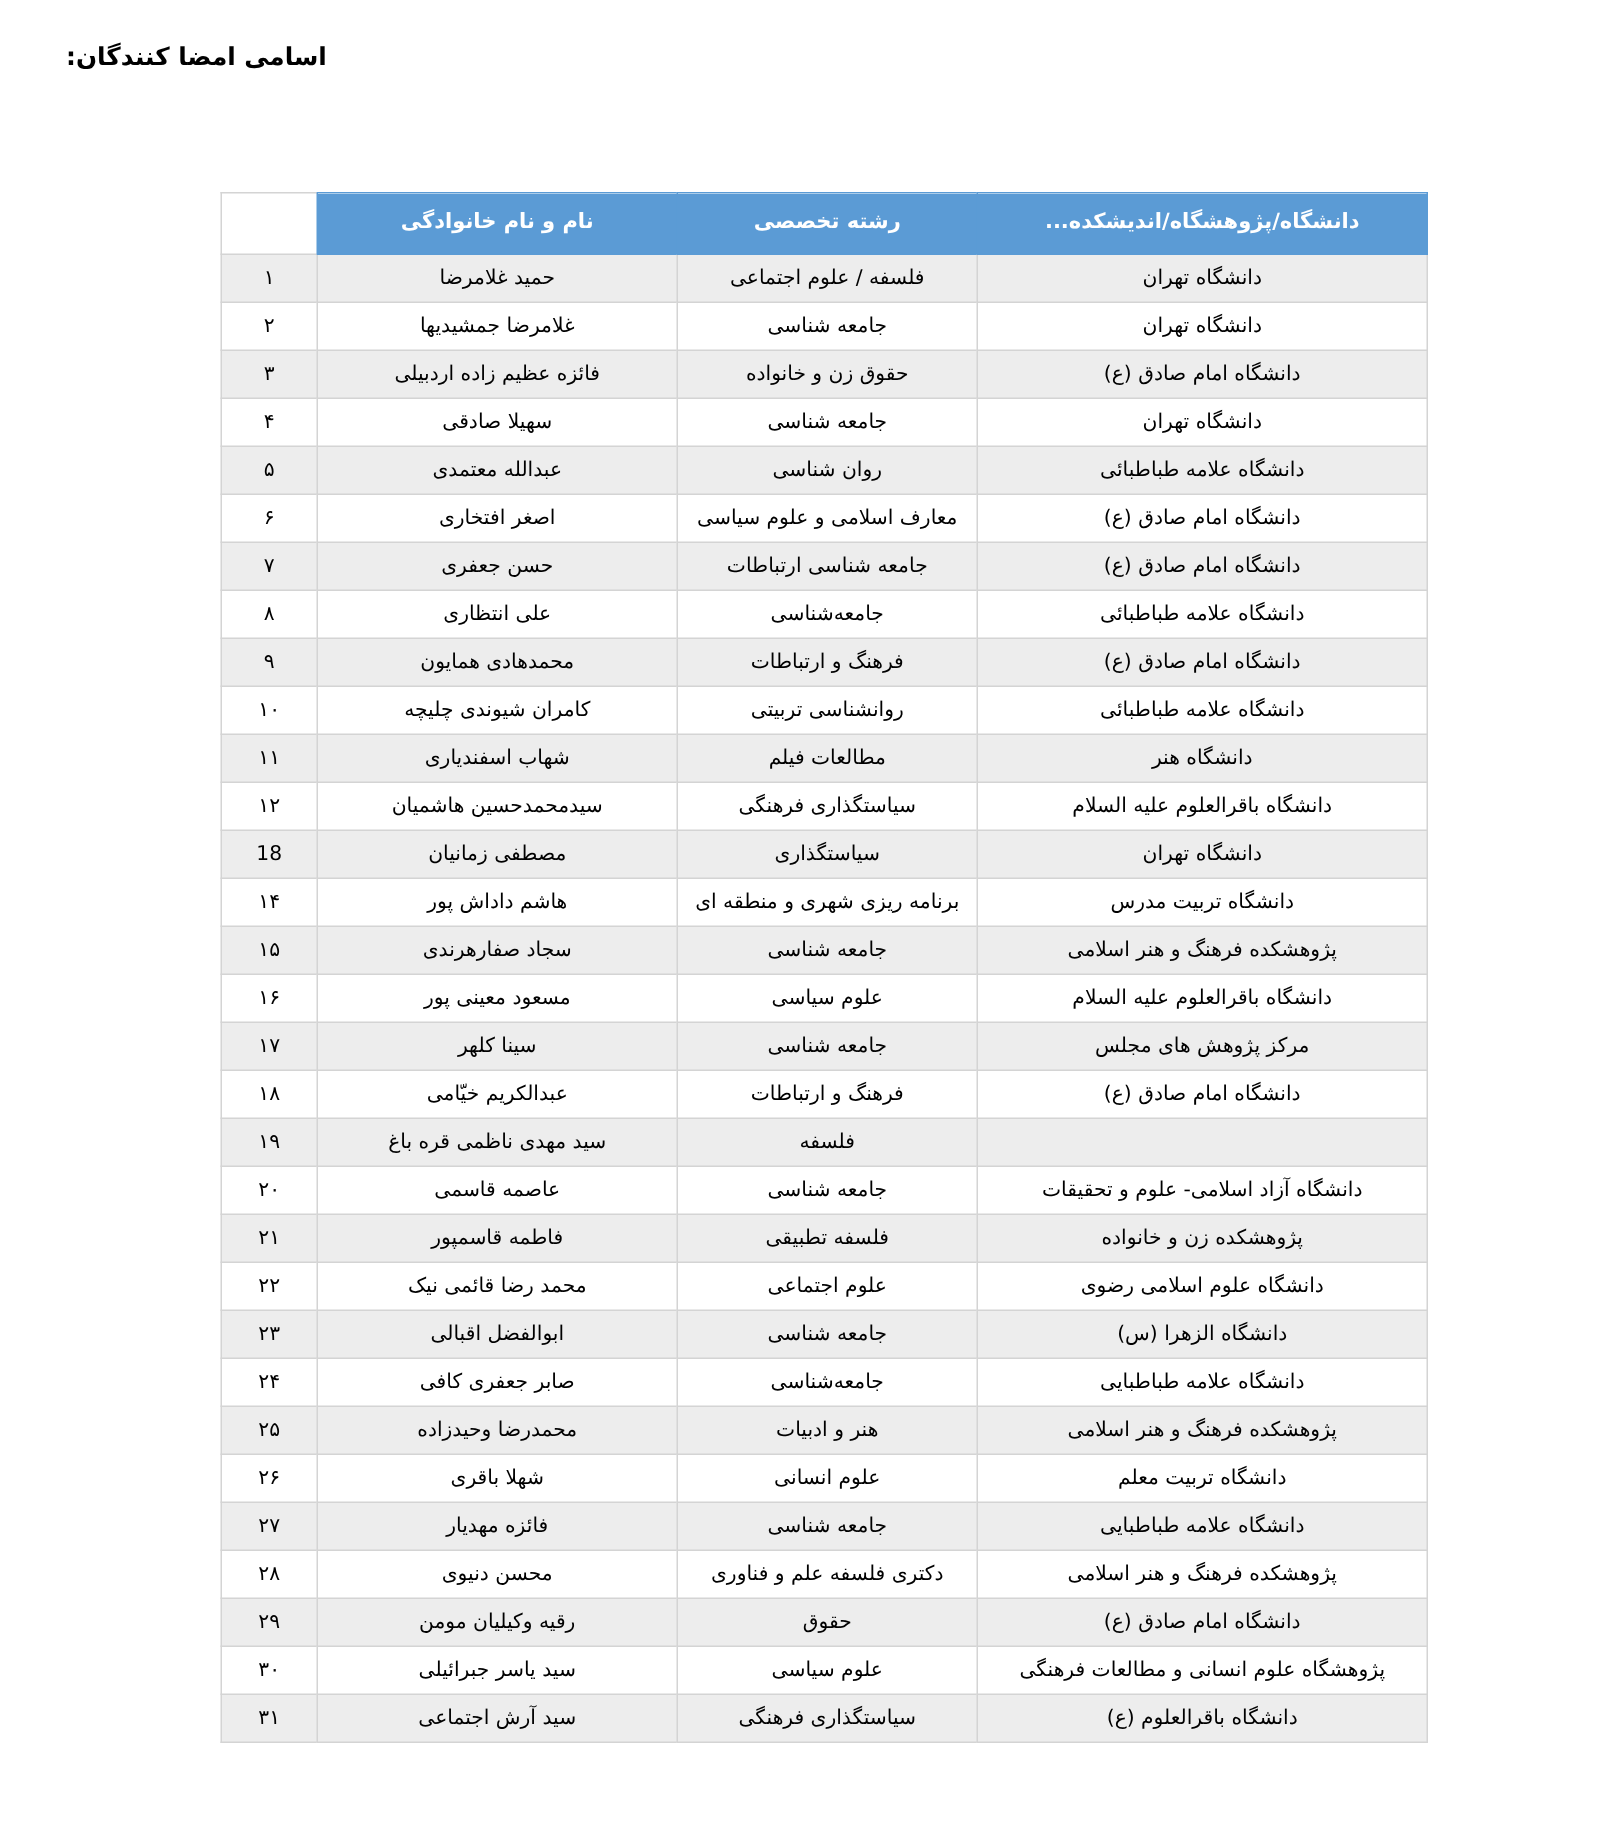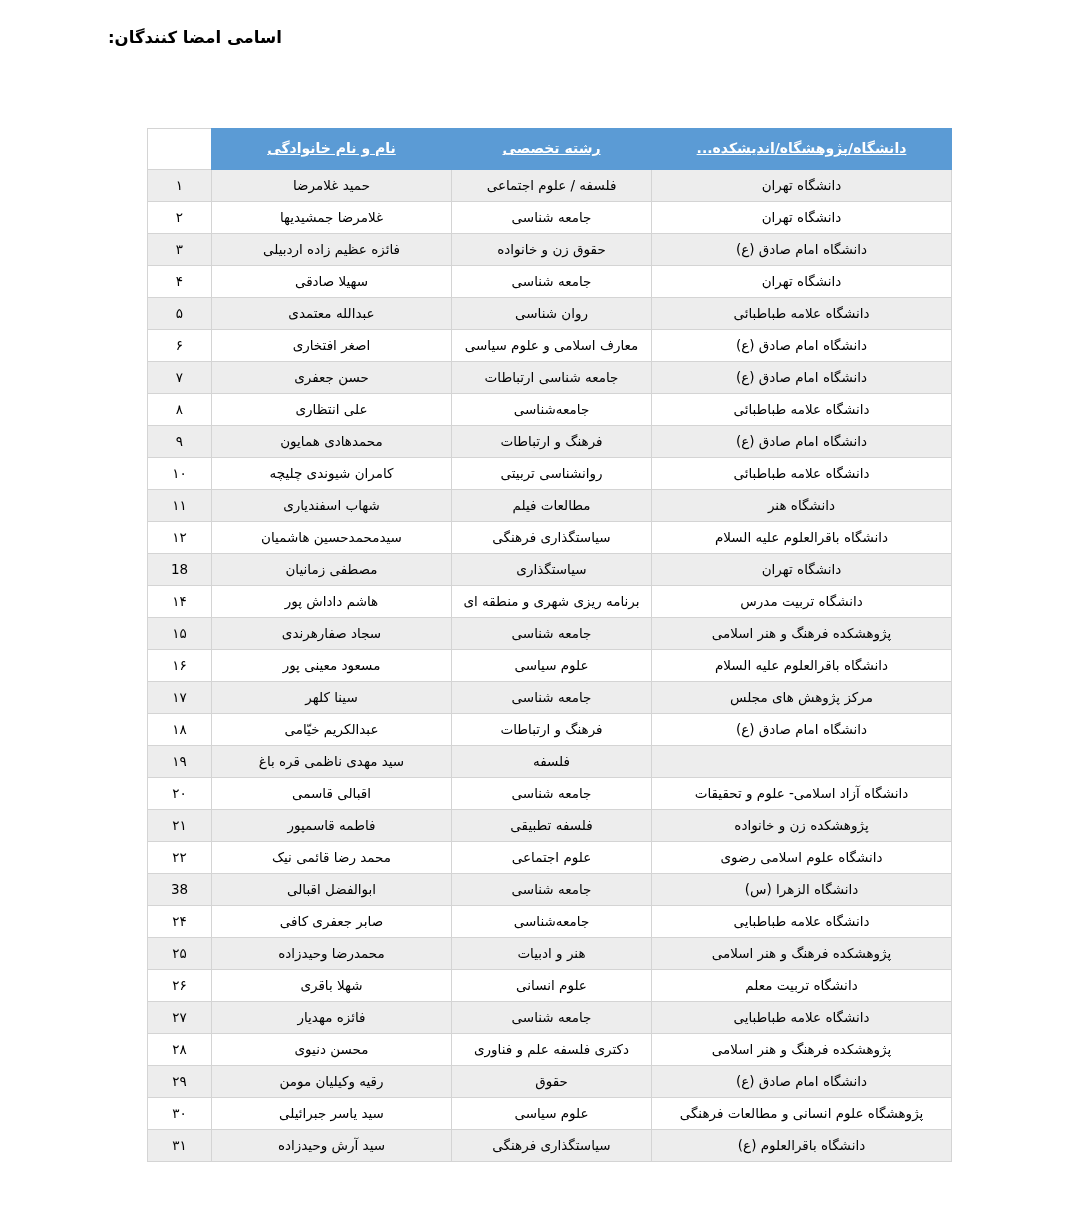--- a/index.html
+++ b/index.html
@@ -24,7 +24,7 @@
     top: 28px;
     left: 0;
     right: 0;
-    padding-left: 108px;
+    padding-left: 44px;
     text-align: left;
     font-size: 16.5px;
     font-weight: bold;

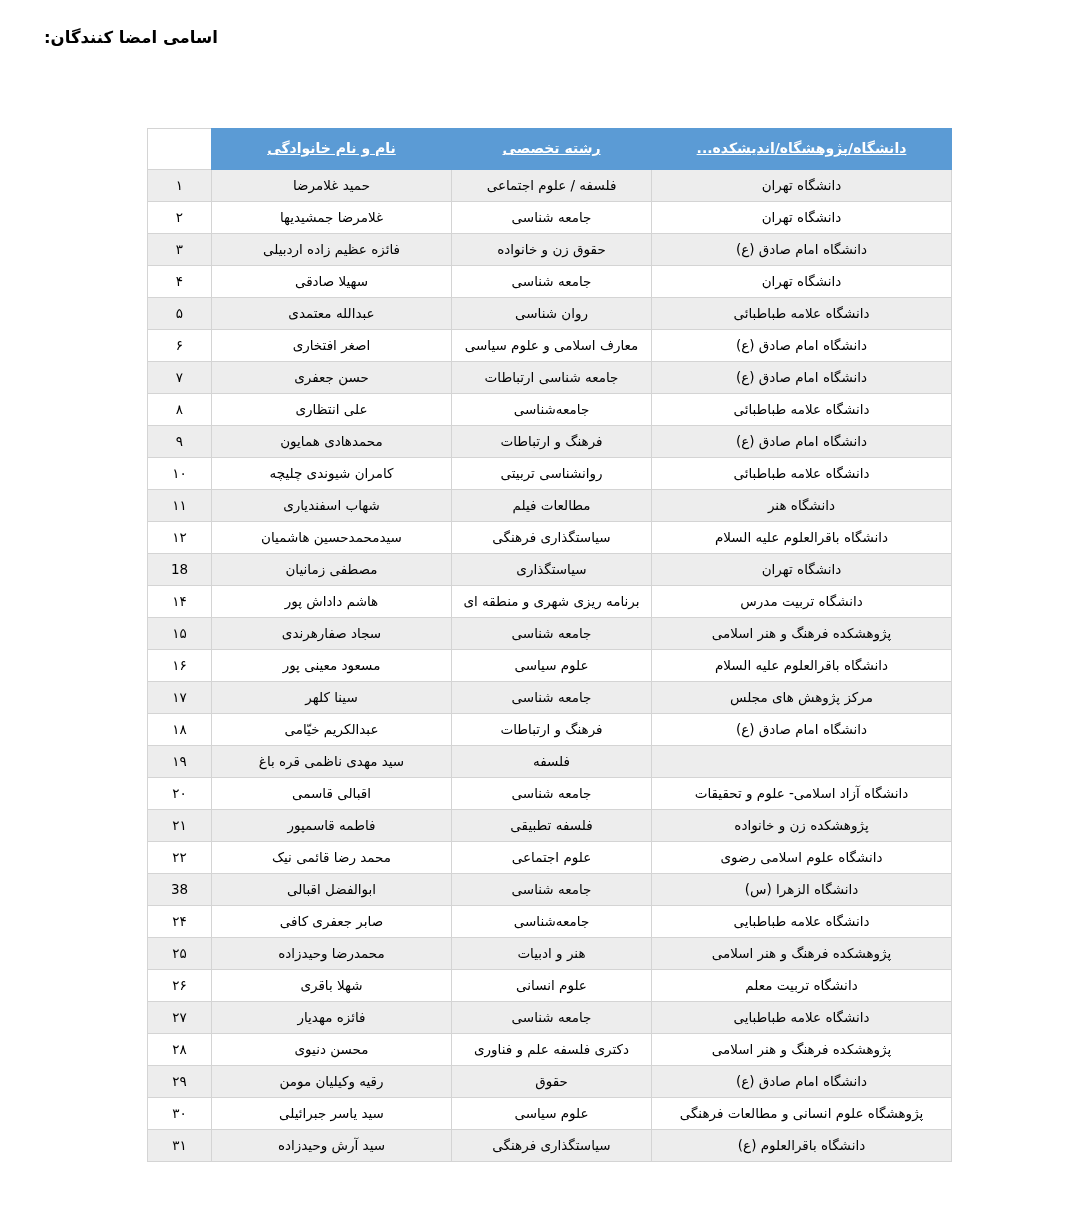--- a/index.html
+++ b/index.html
@@ -75,7 +75,6 @@
     height: 40px;
     font-size: 14px;
     border-color: #5b9bd5;
-    text-decoration: underline;
   }
   table.signatories thead th.th-num {
     background: #ffffff;

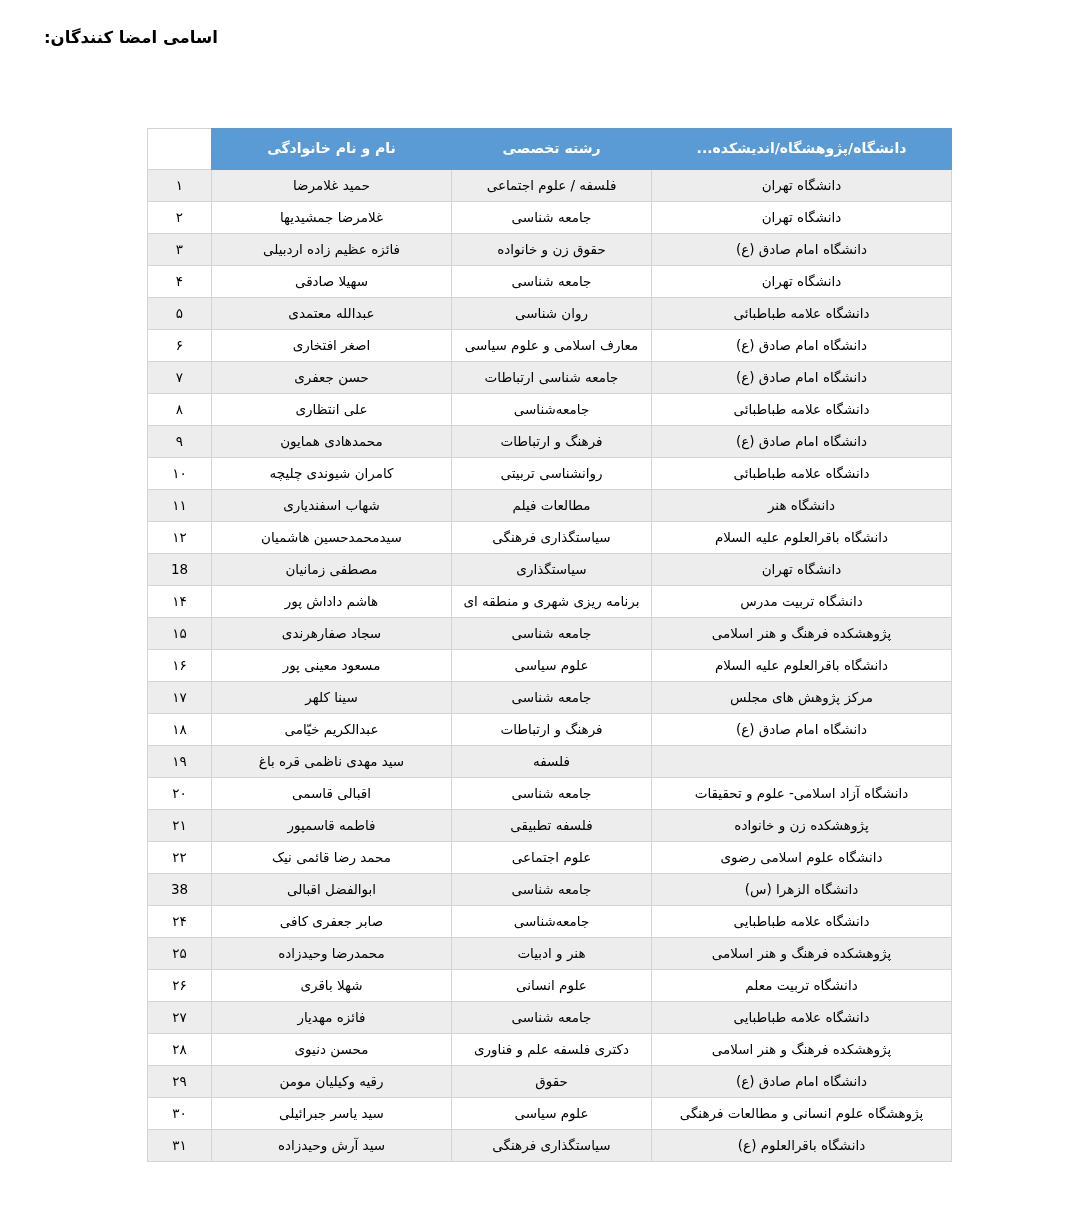--- a/index.html
+++ b/index.html
@@ -239,7 +239,7 @@
         <tr>
           <td class="cell-inst">دانشگاه آزاد اسلامی- علوم و تحقیقات</td>
           <td class="cell-field">جامعه شناسی</td>
-          <td class="cell-name">اقبالی قاسمی</td>
+          <td class="cell-name">عاصمه قاسمی</td>
           <td class="cell-num">۲۰</td>
         </tr>
         <tr>

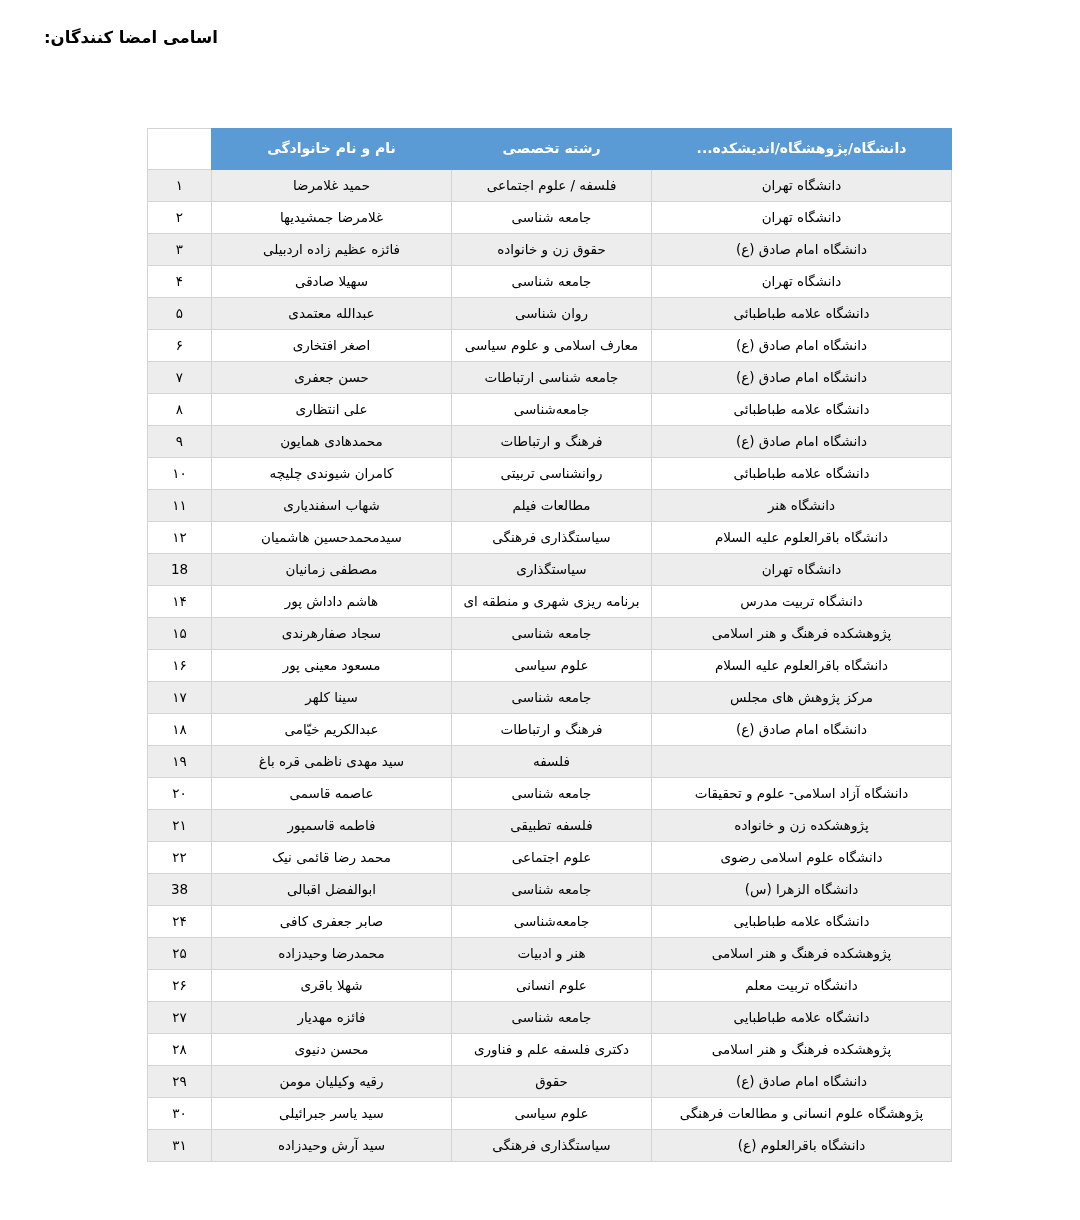--- a/index.html
+++ b/index.html
@@ -258,7 +258,7 @@
           <td class="cell-inst">دانشگاه الزهرا (س)</td>
           <td class="cell-field">جامعه شناسی</td>
           <td class="cell-name">ابوالفضل اقبالی</td>
-          <td class="cell-num">38</td>
+          <td class="cell-num">۲۳</td>
         </tr>
         <tr>
           <td class="cell-inst">دانشگاه علامه طباطبایی</td>

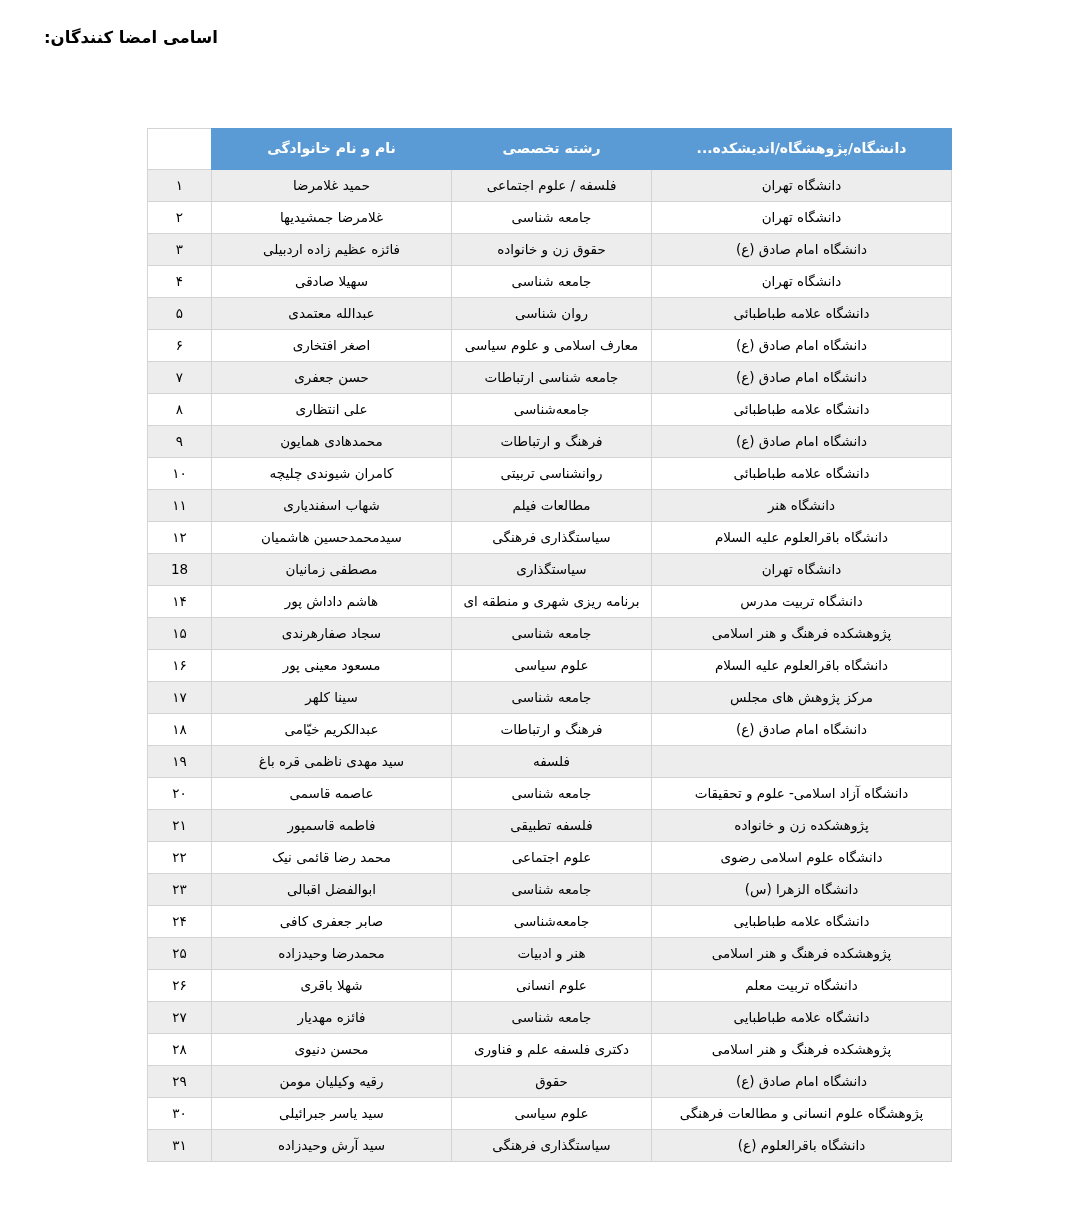--- a/index.html
+++ b/index.html
@@ -305,7 +305,7 @@
         <tr>
           <td class="cell-inst">دانشگاه باقرالعلوم (ع)</td>
           <td class="cell-field">سیاستگذاری فرهنگی</td>
-          <td class="cell-name">سید آرش وحیدزاده</td>
+          <td class="cell-name">سید آرش اجتماعی</td>
           <td class="cell-num">۳۱</td>
         </tr>
       </tbody>

